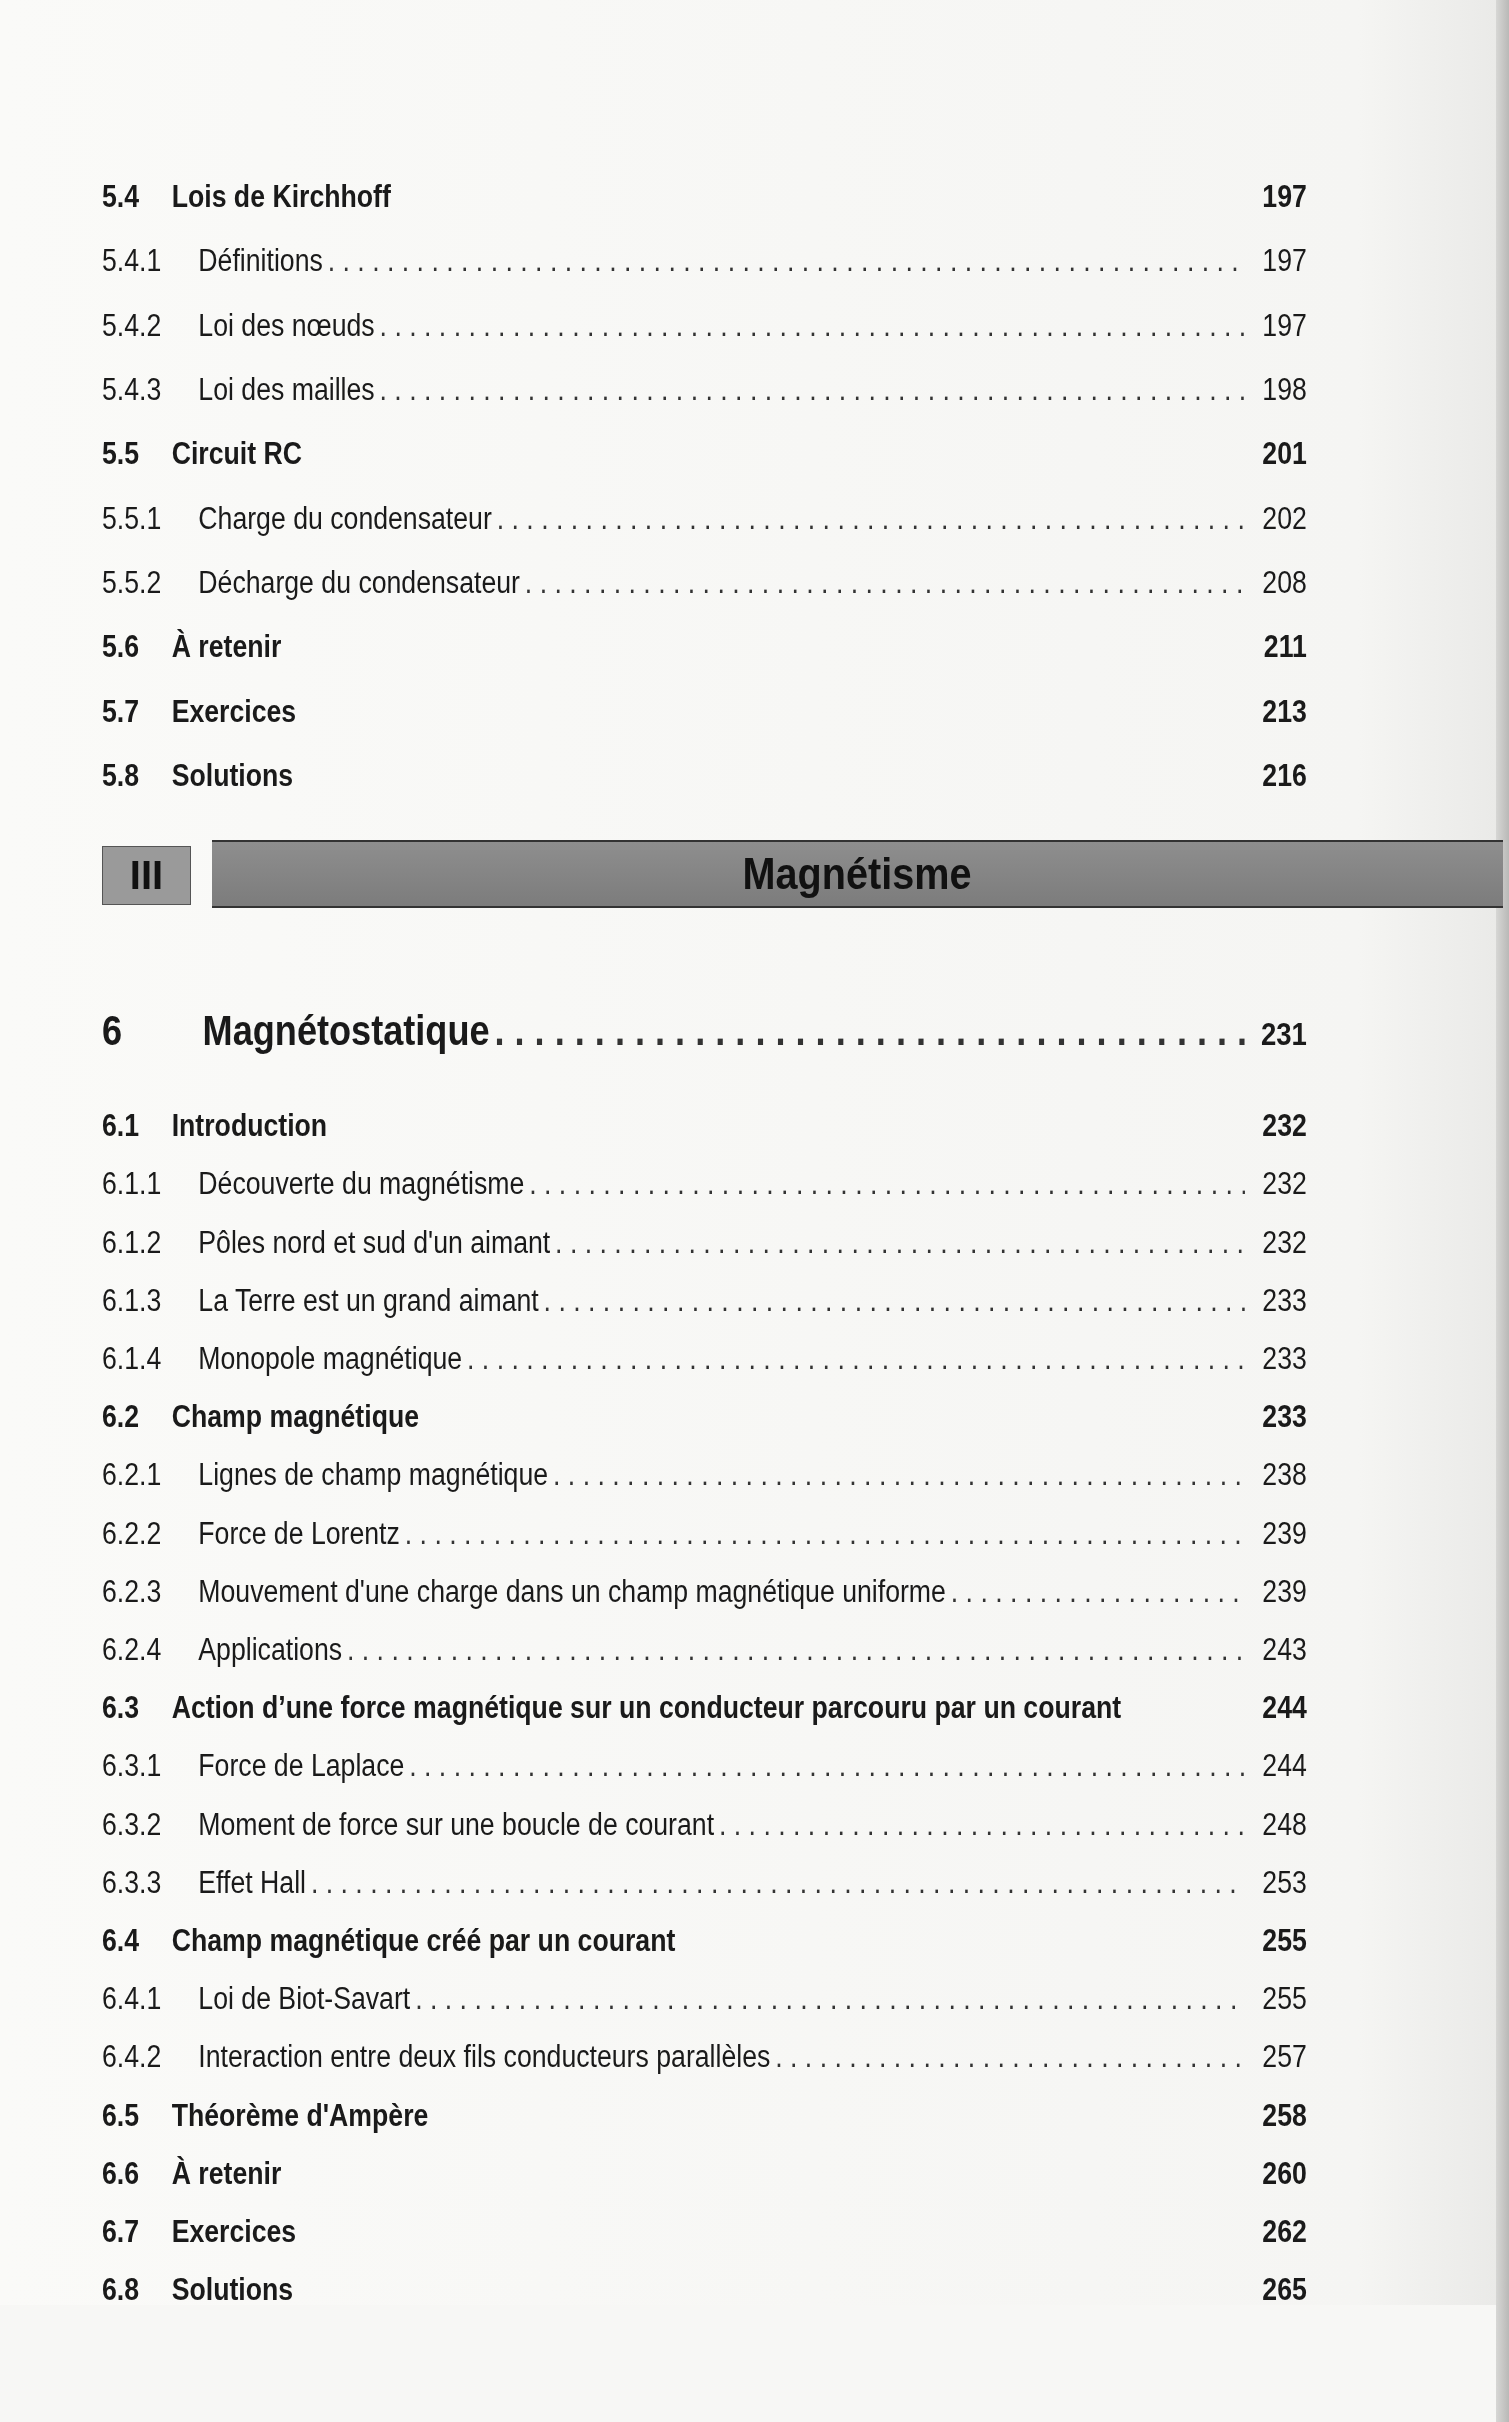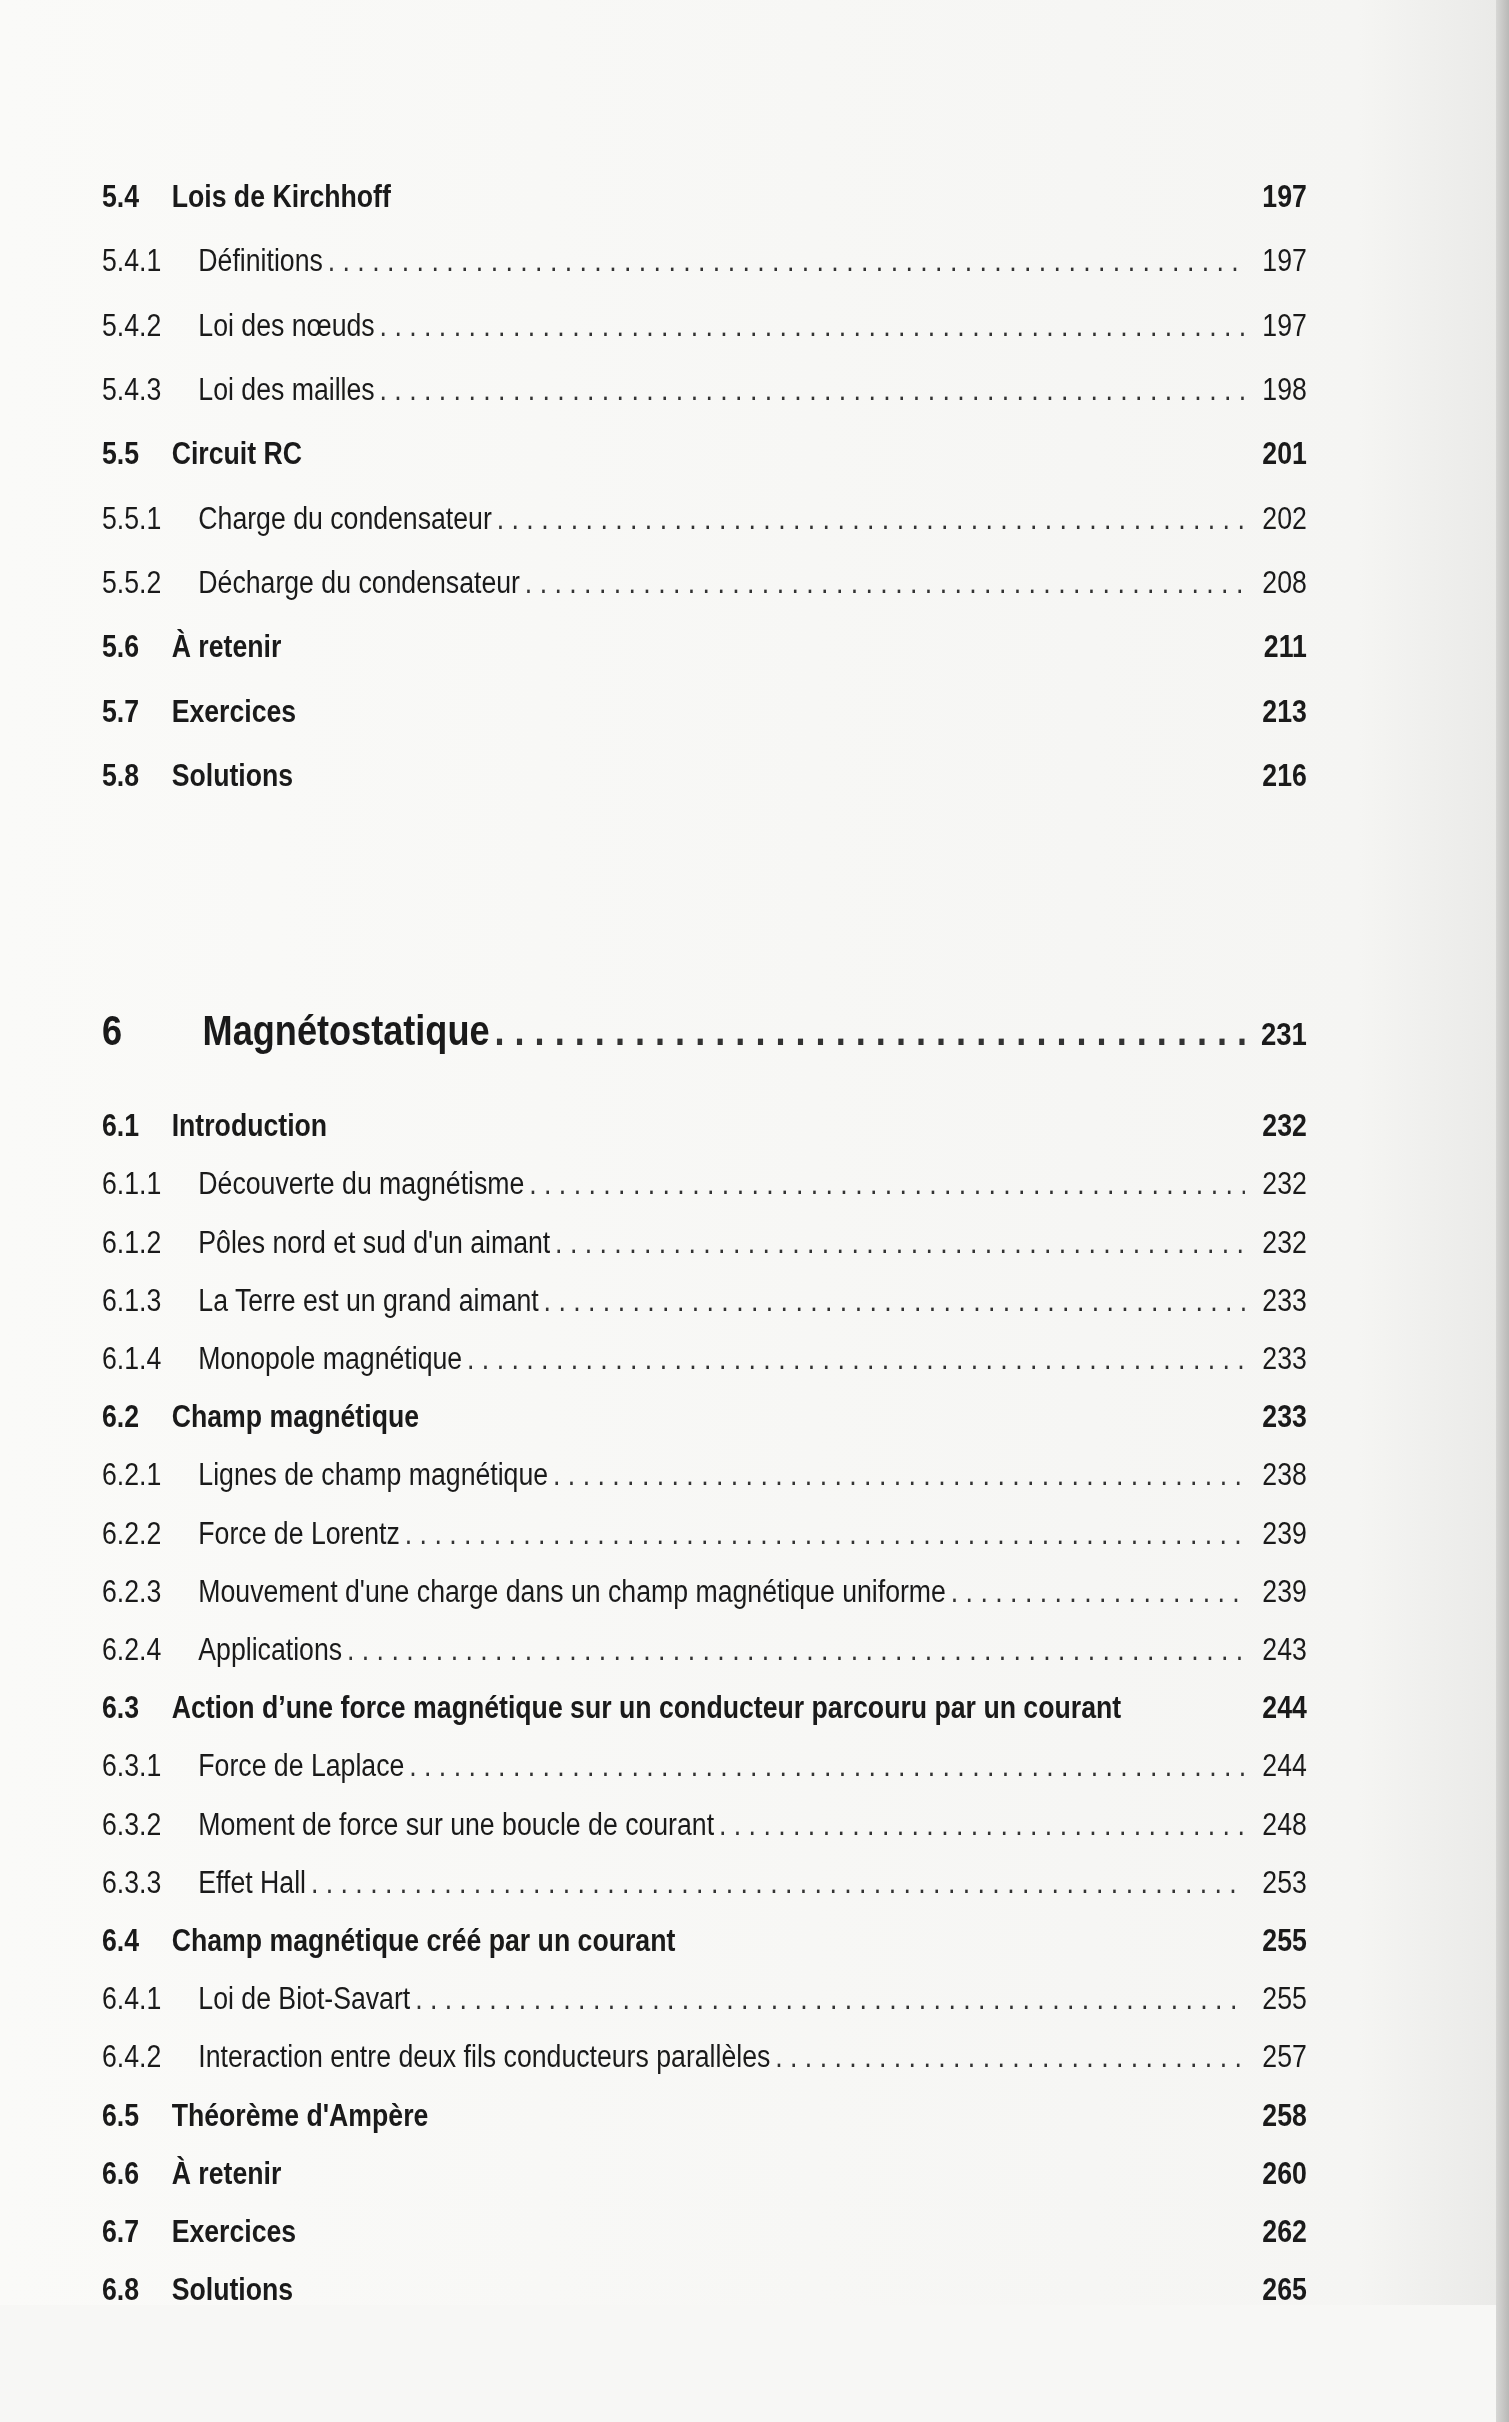--- a/index.html
+++ b/index.html
@@ -106,6 +106,12 @@
       </div>
     </div>
 
+  <div class="part-banner">
+    <div class="part-num">III</div>
+    <div class="part-bar">
+      <span class="part-title">Magnétisme</span>
+    </div>
+  </div>
 
   <div class="toc" style="top:0">
     <div class="row chap" style="top:1005px">

